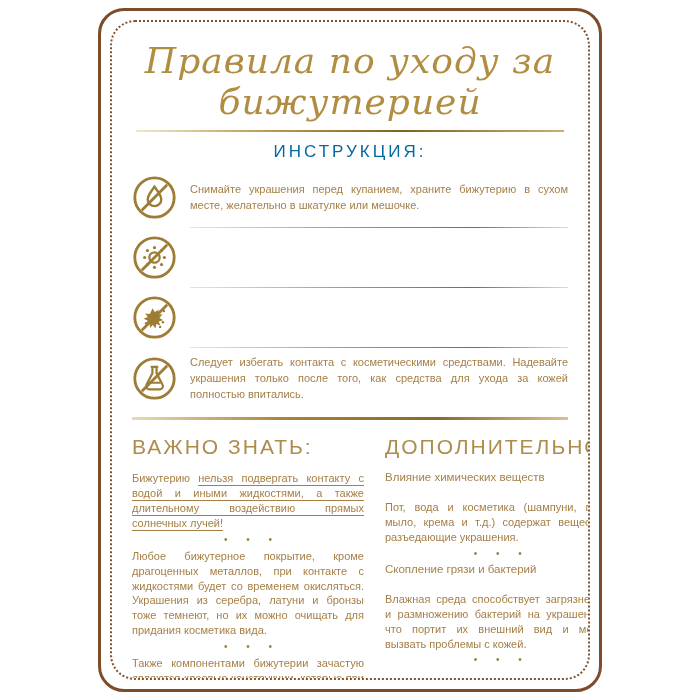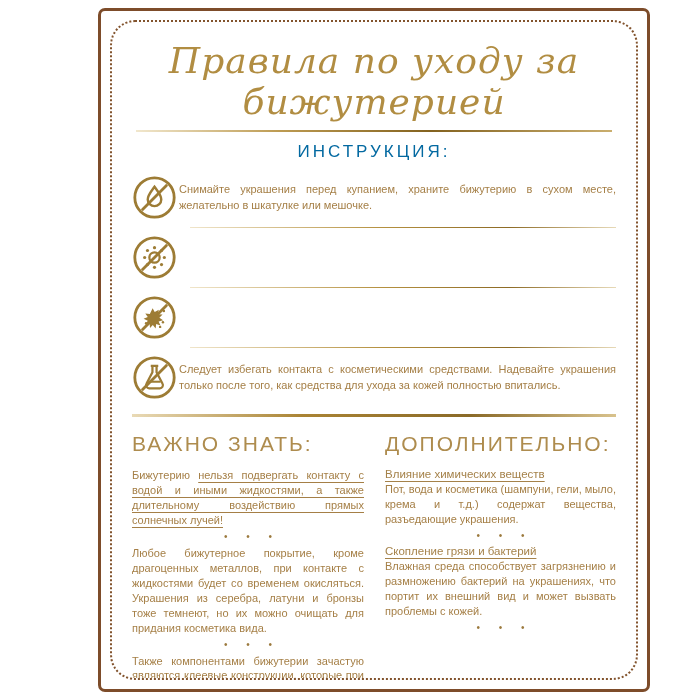--- a/index.html
+++ b/index.html
@@ -9,9 +9,9 @@
   .card {
     position: absolute;
     left: 98px; top: 8px;
-    width: 552px; height: 684px;
+    width: 504px; height: 684px;
     border: 3px solid #7d4c2a;
-    border-radius: 7px;
+    border-radius: 26px;
     background: #fff;
   }
   .card-inner {

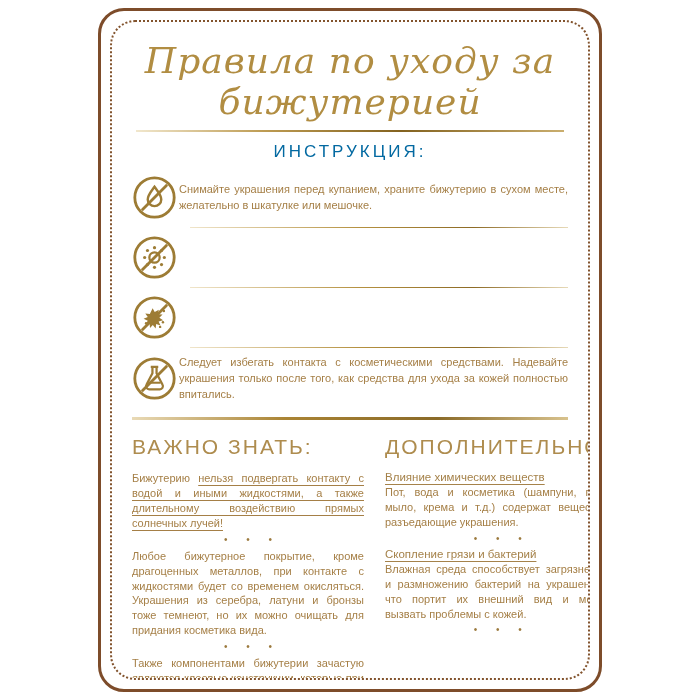--- a/index.html
+++ b/index.html
@@ -51,7 +51,7 @@
   .instr-row {
     display: flex;
     align-items: center;
-    gap: 2px;
+    gap: 13px;
     padding: 5px 0;
   }
   .instr-icon { flex: 0 0 45px; height: 45px; }

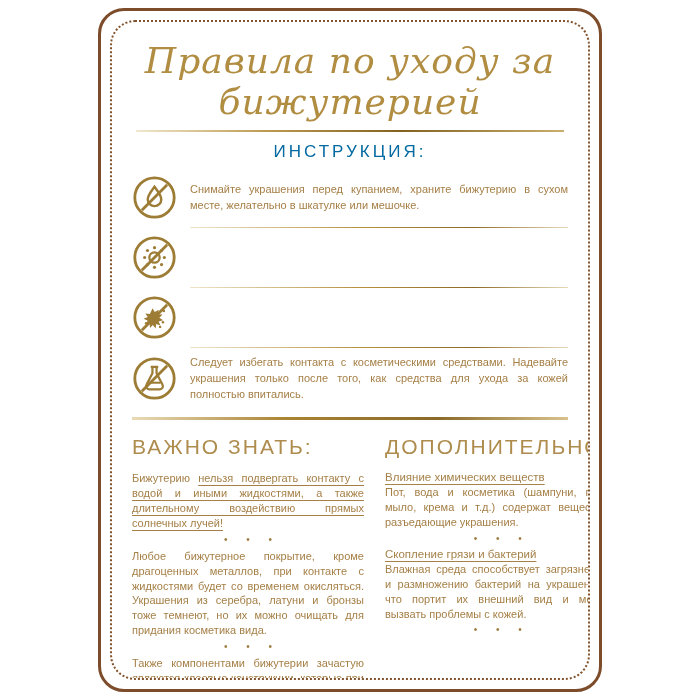--- a/index.html
+++ b/index.html
@@ -111,10 +111,9 @@
     font-size: 11.5px;
     font-weight: 400;
     color: #a5824a;
-    text-decoration: underline;
     text-underline-offset: 3px;
     text-decoration-thickness: 1px;
-    margin: 2px 0 2px 0;
+    margin: 2px 0 17px 0;
   }
 </style>
 </head>

